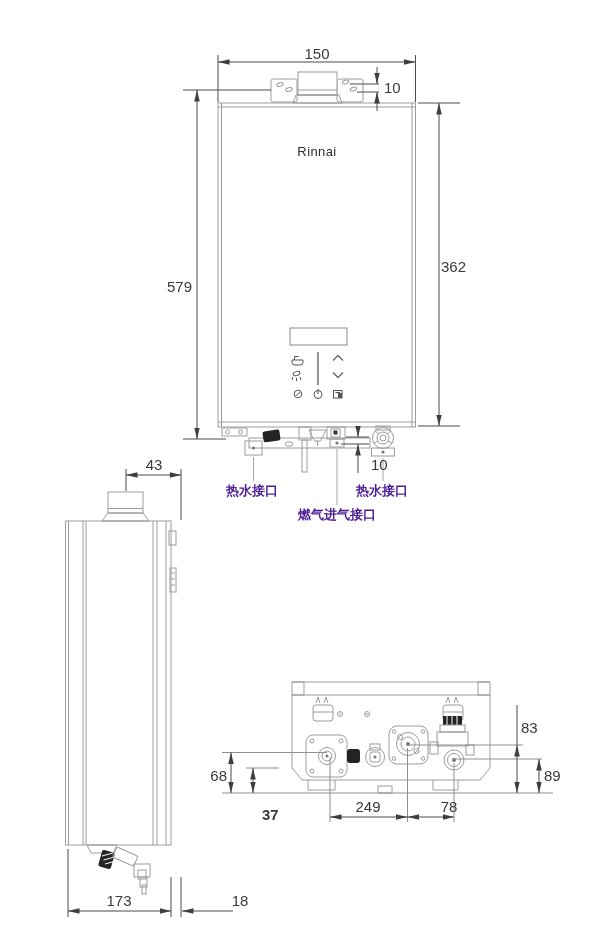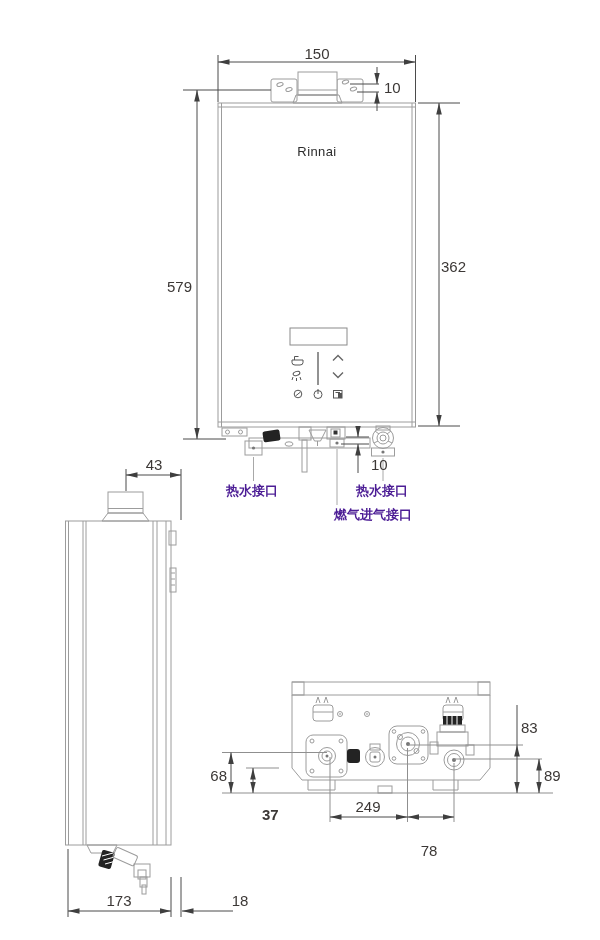--- a/index.html
+++ b/index.html
@@ -293,7 +293,7 @@
 
 <span class="t cjk" style="left:226px;top:484px;">热水接口</span>
 <span class="t cjk" style="left:356px;top:484px;">热水接口</span>
-<span class="t cjk" style="left:298px;top:508px;margin-left:36px;">燃气进气接口</span>
+<span class="t cjk" style="left:298px;top:508px;">燃气进气接口</span>
 
 <span class="t c" style="left:139px;top:457px;width:30px;">43</span>
 <span class="t c" style="left:97px;top:893px;width:44px;">173</span>

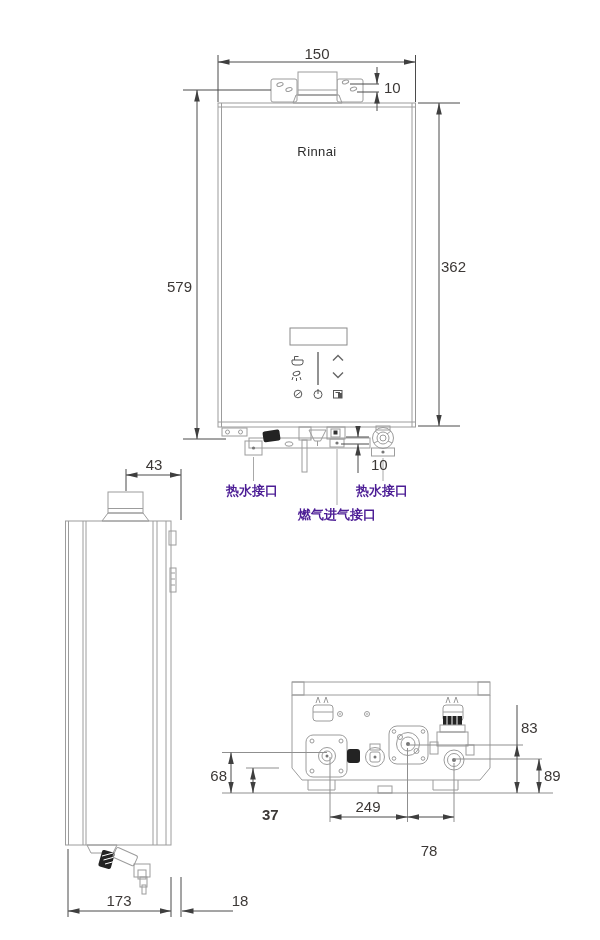--- a/index.html
+++ b/index.html
@@ -302,7 +302,7 @@
 <span class="t r" style="left:199px;top:768px;width:28px;">68</span>
 <span class="t" style="left:262px;top:807px;font-weight:bold;">37</span>
 <span class="t c" style="left:346px;top:799px;width:44px;">249</span>
-<span class="t c" style="left:408px;top:799px;width:42px;margin-top:44px;">78</span>
+<span class="t c" style="left:428px;top:799px;width:42px;">78</span>
 <span class="t" style="left:521px;top:720px;">83</span>
 <span class="t" style="left:544px;top:768px;">89</span>
 

